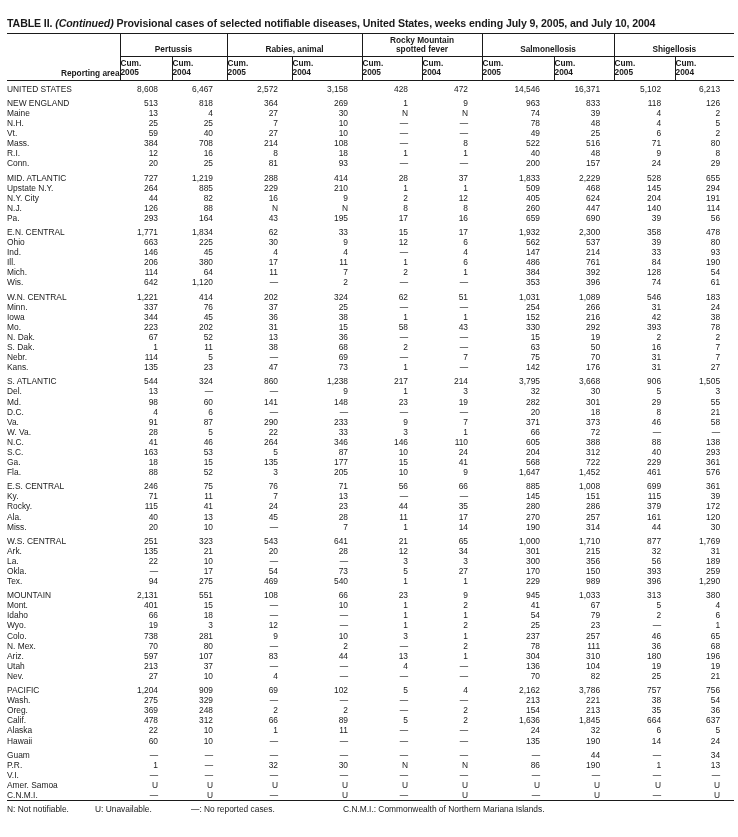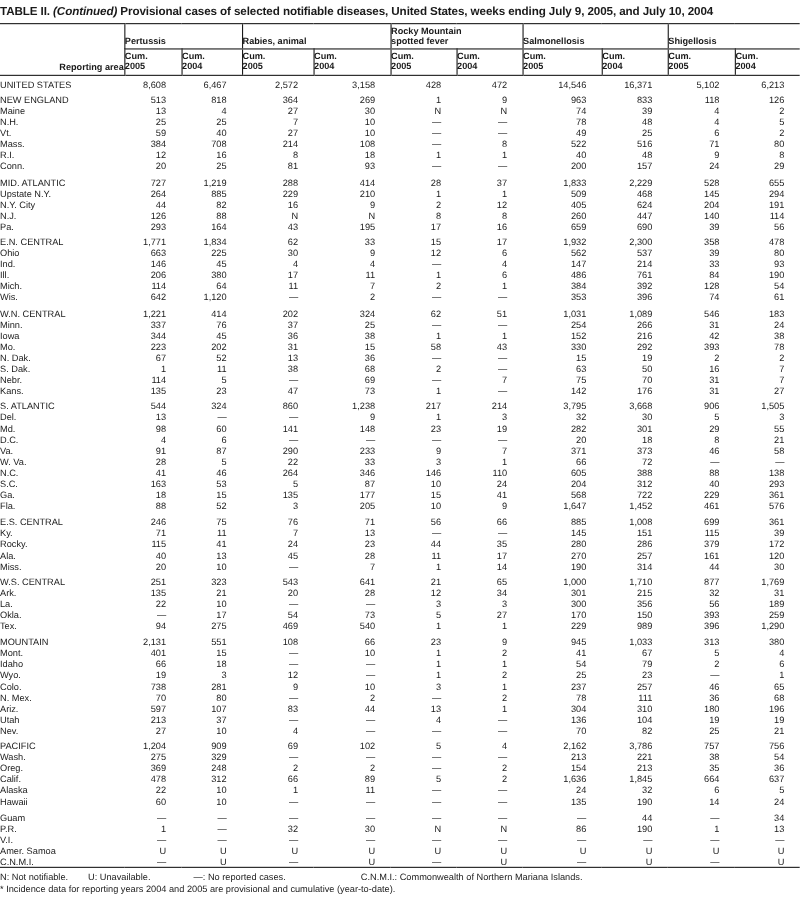--- a/index.html
+++ b/index.html
@@ -9,7 +9,7 @@
     font-family:"Liberation Sans", sans-serif;
     -webkit-font-smoothing:antialiased;
   }
-  .page { padding:5px 0 0 0; box-sizing:border-box; }
+  .page { padding:5px 0 0 7px; box-sizing:border-box;margin-top:12px; }
 
   .title {
     font-size:10.6px; font-weight:bold; line-height:11.6px;

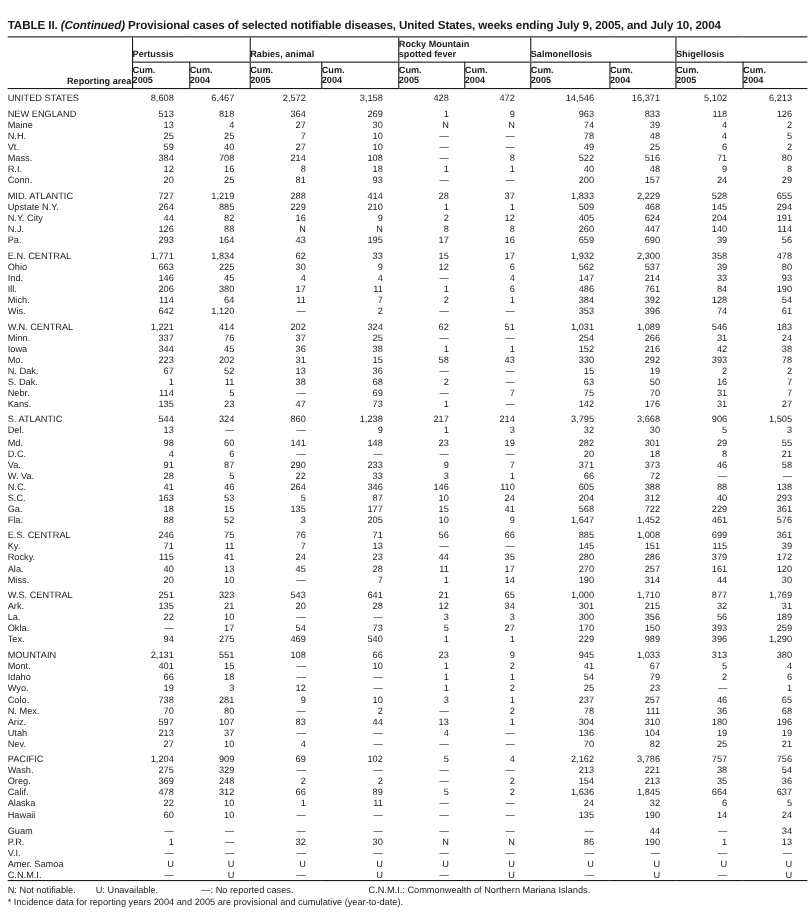--- a/index.html
+++ b/index.html
@@ -32,7 +32,7 @@
     padding-bottom:2px;
   }
   th.grp {
-    text-align:left; vertical-align:bottom; height:20px;
+    text-align:center; vertical-align:bottom; height:20px;
     border-top:1px solid #1a1a1a; border-left:1px solid #1a1a1a;
     border-bottom:1px solid #1a1a1a;
     line-height:9px; padding-bottom:2px;

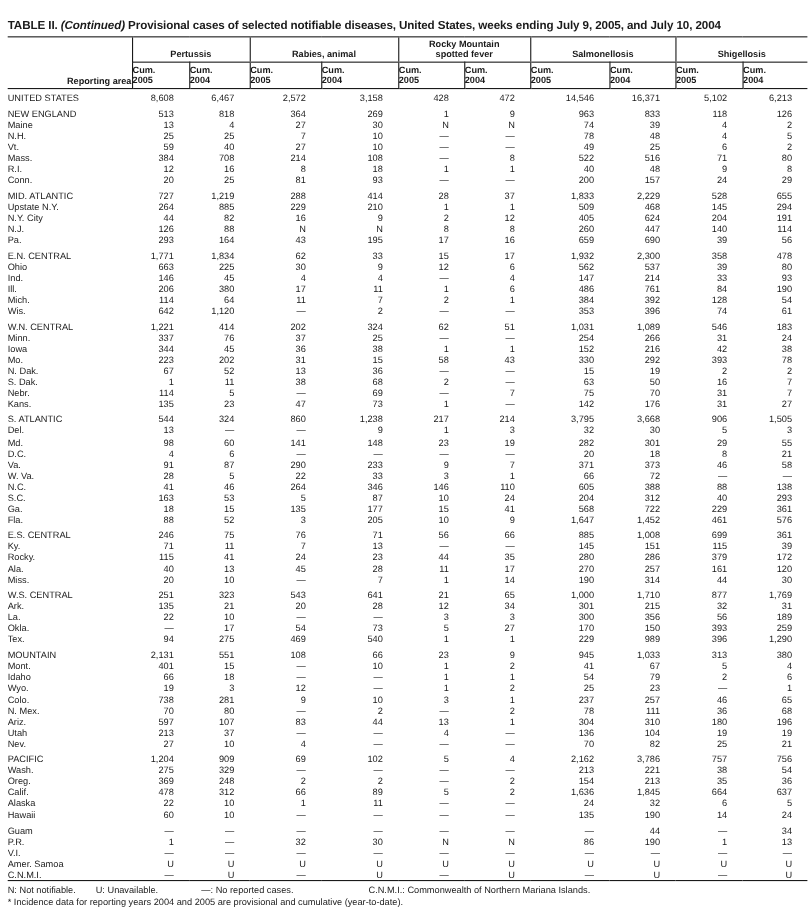--- a/index.html
+++ b/index.html
@@ -56,7 +56,7 @@
 
   .footnotes { margin-top:3px; }
   .legend { display:flex; font-size:8.4px; line-height:10px; }
-  .legend .l1 { width:80px; }
+  .legend .l1 { width:88px; }
   .legend .l2 { width:96px;  }
   .legend .l3 { width:152px; }
   .star { font-size:8.4px; line-height:10px; margin-top:1px; }

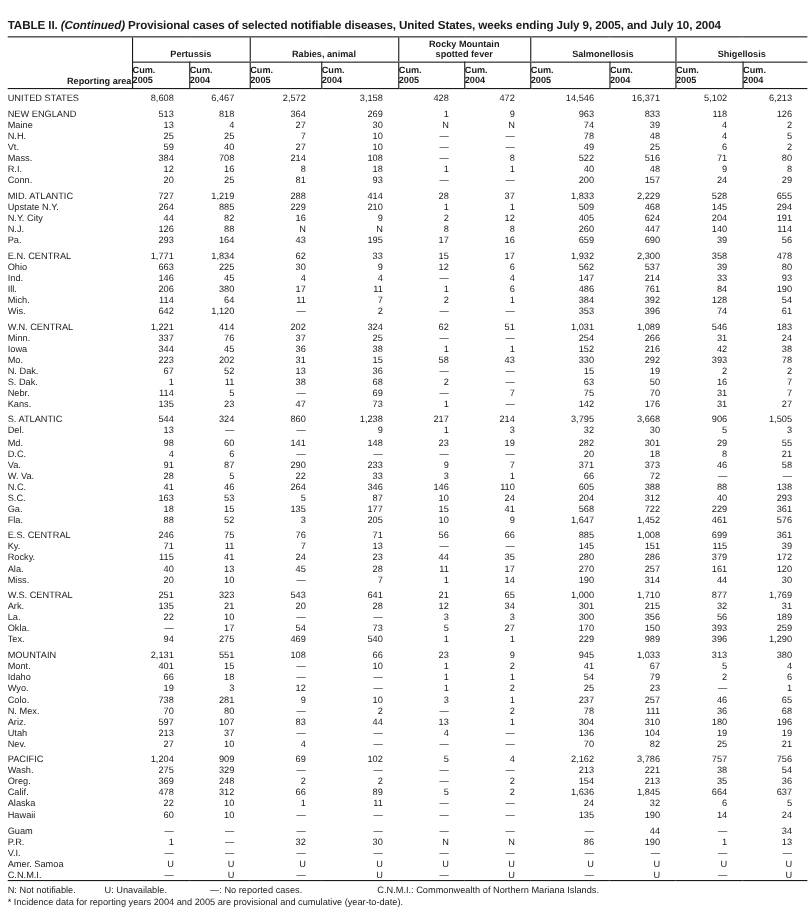--- a/index.html
+++ b/index.html
@@ -1021,7 +1021,6 @@
       <span class="l3">—: No reported cases.</span>
       <span class="l4">C.N.M.I.: Commonwealth of Northern Mariana Islands.</span>
     </div>
-    <div class="star">* Incidence data for reporting years 2004 and 2005 are provisional and cumulative (year-to-date).</div>
   </div>
 
 </div>

